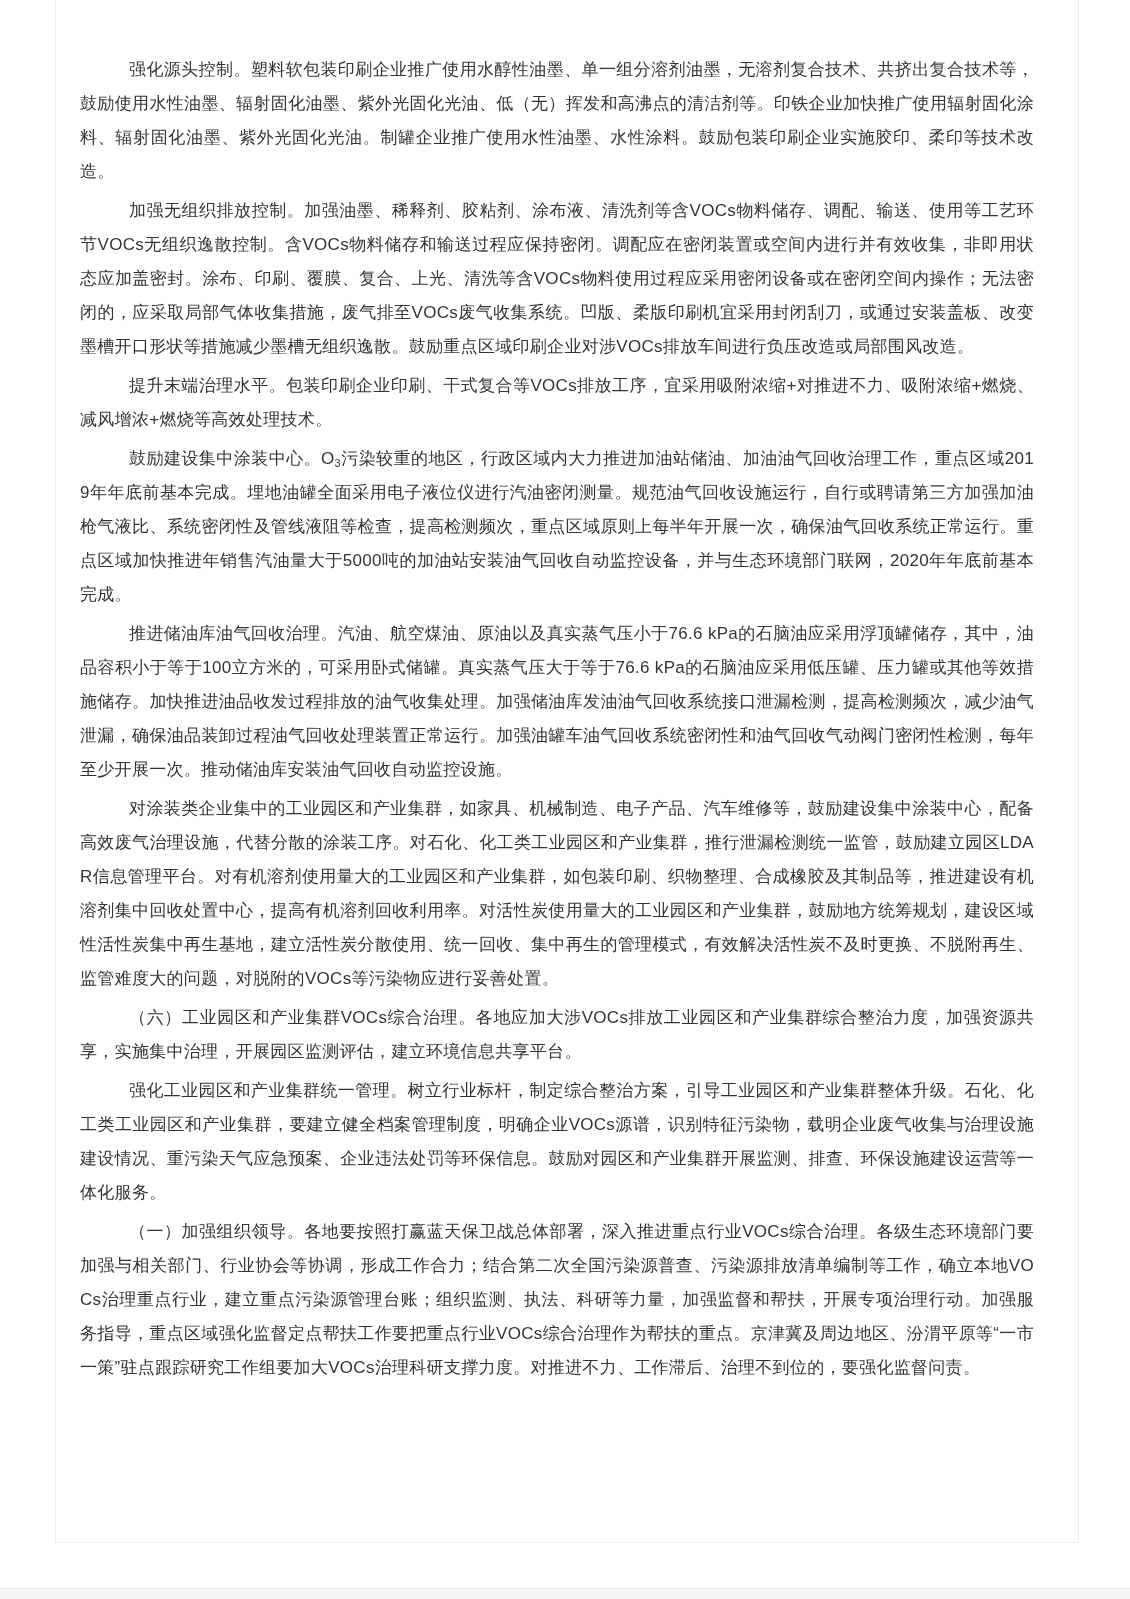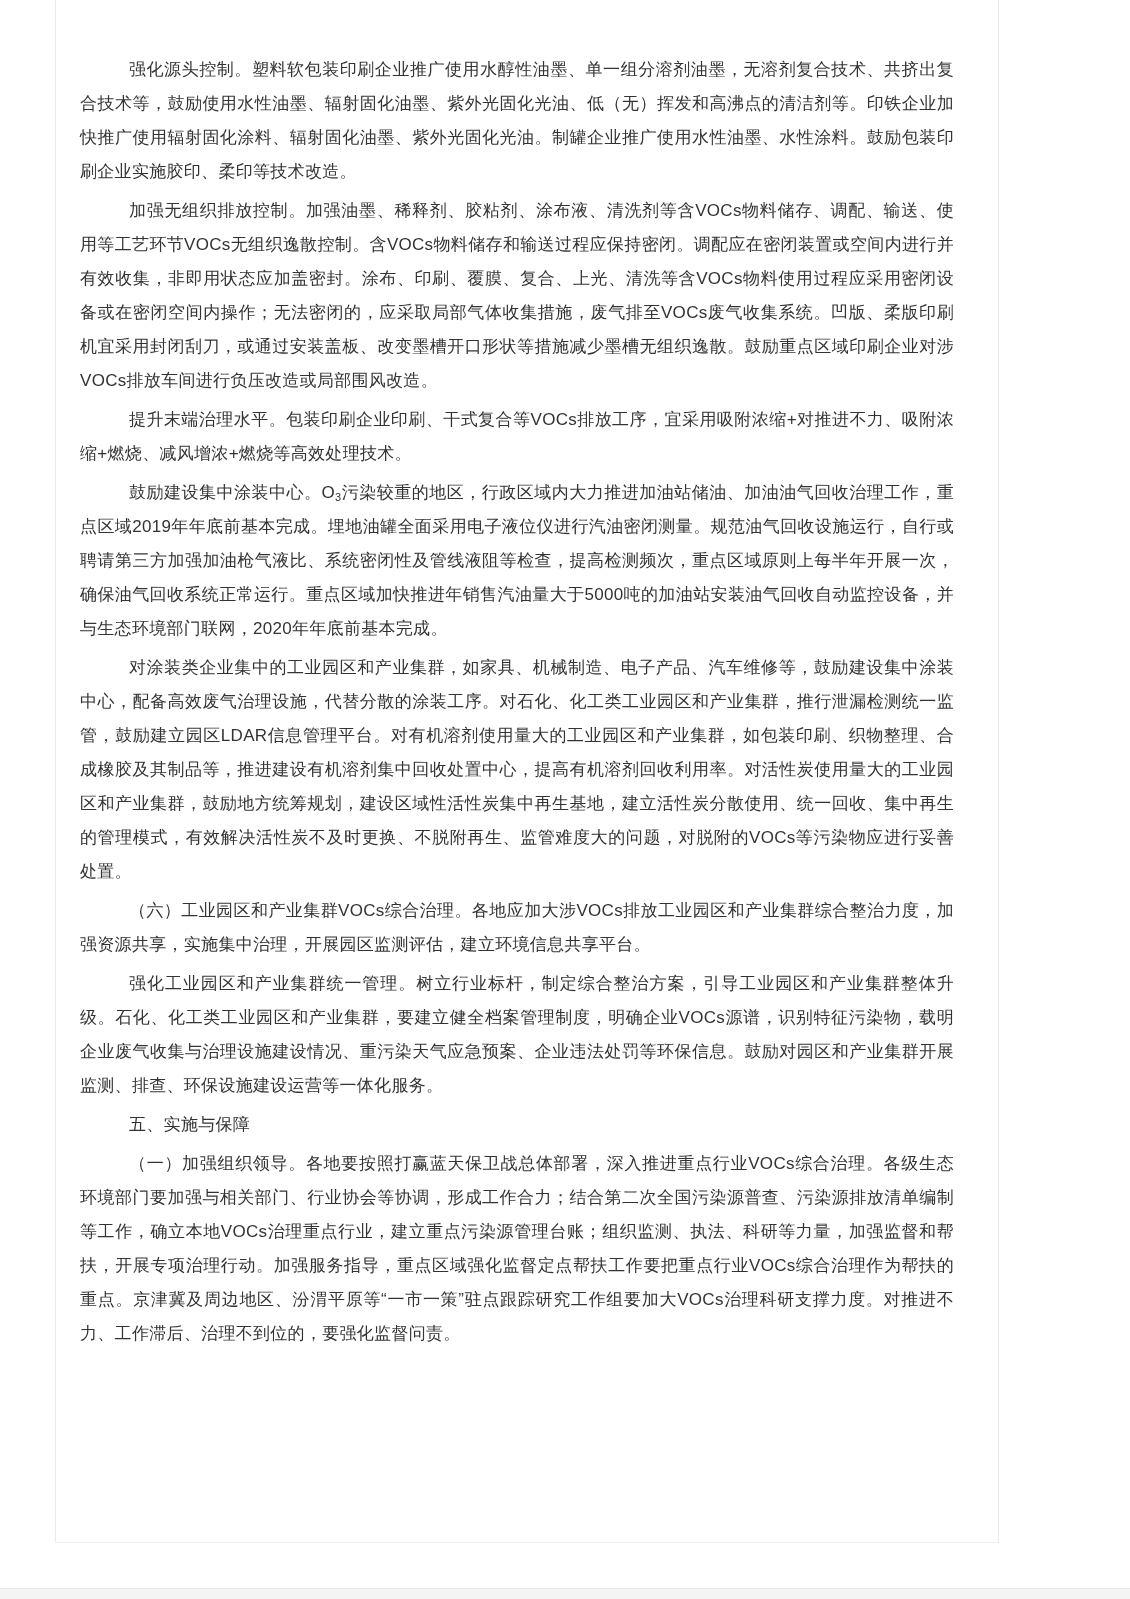--- a/index.html
+++ b/index.html
@@ -18,7 +18,7 @@
     position: absolute;
     left: 55px;
     top: 0;
-    width: 944px;
+    width: 1024px;
     height: 1543px;
     box-sizing: border-box;
     border-left: 1px solid #ebebeb;

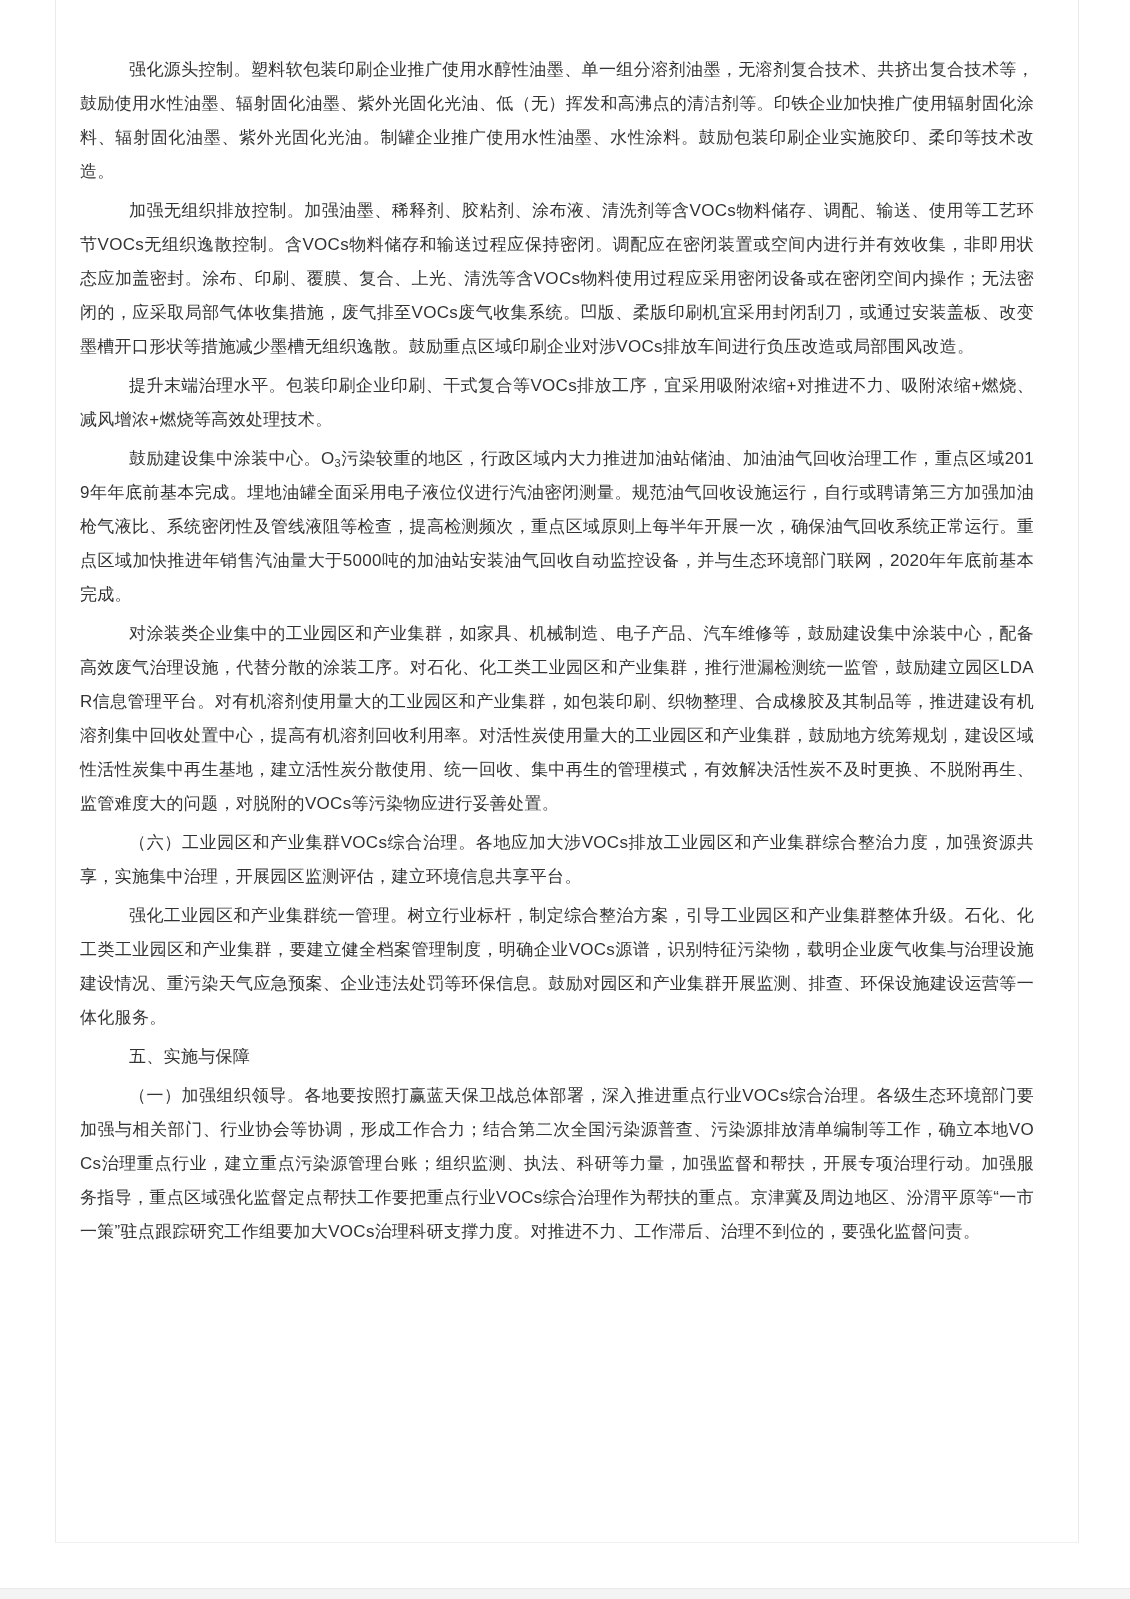--- a/index.html
+++ b/index.html
@@ -65,6 +65,7 @@
     <p>加强无组织排放控制。加强油墨、稀释剂、胶粘剂、涂布液、清洗剂等含VOCs物料储存、调配、输送、使用等工艺环节VOCs无组织逸散控制。含VOCs物料储存和输送过程应保持密闭。调配应在密闭装置或空间内进行并有效收集，非即用状态应加盖密封。涂布、印刷、覆膜、复合、上光、清洗等含VOCs物料使用过程应采用密闭设备或在密闭空间内操作；无法密闭的，应采取局部气体收集措施，废气排至VOCs废气收集系统。凹版、柔版印刷机宜采用封闭刮刀，或通过安装盖板、改变墨槽开口形状等措施减少墨槽无组织逸散。鼓励重点区域印刷企业对涉VOCs排放车间进行负压改造或局部围风改造。</p>
     <p>提升末端治理水平。包装印刷企业印刷、干式复合等VOCs排放工序，宜采用吸附浓缩+对推进不力、吸附浓缩+燃烧、减风增浓+燃烧等高效处理技术。</p>
     <p><span>鼓励建设集中涂装中心。O</span><span class="sub3">3</span><span>污染较重的地区，行政区域内大力推进加油站储油、加油油气回收治理工作，重点区域2019年年底前基本完成。埋地油罐全面采用电子液位仪进行汽油密闭测量。规范油气回收设施运行，自行或聘请第三方加强加油枪气液比、系统密闭性及管线液阻等检查，提高检测频次，重点区域原则上每半年开展一次，确保油气回收系统正常运行。重点区域加快推进年销售汽油量大于5000吨的加油站安装油气回收自动监控设备，并与生态环境部门联网，2020年年底前基本完成。</span></p>
+    <p>推进储油库油气回收治理。汽油、航空煤油、原油以及真实蒸气压小于76.6 kPa的石脑油应采用浮顶罐储存，其中，油品容积小于等于100立方米的，可采用卧式储罐。真实蒸气压大于等于76.6 kPa的石脑油应采用低压罐、压力罐或其他等效措施储存。加快推进油品收发过程排放的油气收集处理。加强储油库发油油气回收系统接口泄漏检测，提高检测频次，减少油气泄漏，确保油品装卸过程油气回收处理装置正常运行。加强油罐车油气回收系统密闭性和油气回收气动阀门密闭性检测，每年至少开展一次。推动储油库安装油气回收自动监控设施。</p>
     <p>对涂装类企业集中的工业园区和产业集群，如家具、机械制造、电子产品、汽车维修等，鼓励建设集中涂装中心，配备高效废气治理设施，代替分散的涂装工序。对石化、化工类工业园区和产业集群，推行泄漏检测统一监管，鼓励建立园区LDAR信息管理平台。对有机溶剂使用量大的工业园区和产业集群，如包装印刷、织物整理、合成橡胶及其制品等，推进建设有机溶剂集中回收处置中心，提高有机溶剂回收利用率。对活性炭使用量大的工业园区和产业集群，鼓励地方统筹规划，建设区域性活性炭集中再生基地，建立活性炭分散使用、统一回收、集中再生的管理模式，有效解决活性炭不及时更换、不脱附再生、监管难度大的问题，对脱附的VOCs等污染物应进行妥善处置。</p>
     <p>（六）工业园区和产业集群VOCs综合治理。各地应加大涉VOCs排放工业园区和产业集群综合整治力度，加强资源共享，实施集中治理，开展园区监测评估，建立环境信息共享平台。</p>
     <p>强化工业园区和产业集群统一管理。树立行业标杆，制定综合整治方案，引导工业园区和产业集群整体升级。石化、化工类工业园区和产业集群，要建立健全档案管理制度，明确企业VOCs源谱，识别特征污染物，载明企业废气收集与治理设施建设情况、重污染天气应急预案、企业违法处罚等环保信息。鼓励对园区和产业集群开展监测、排查、环保设施建设运营等一体化服务。</p>

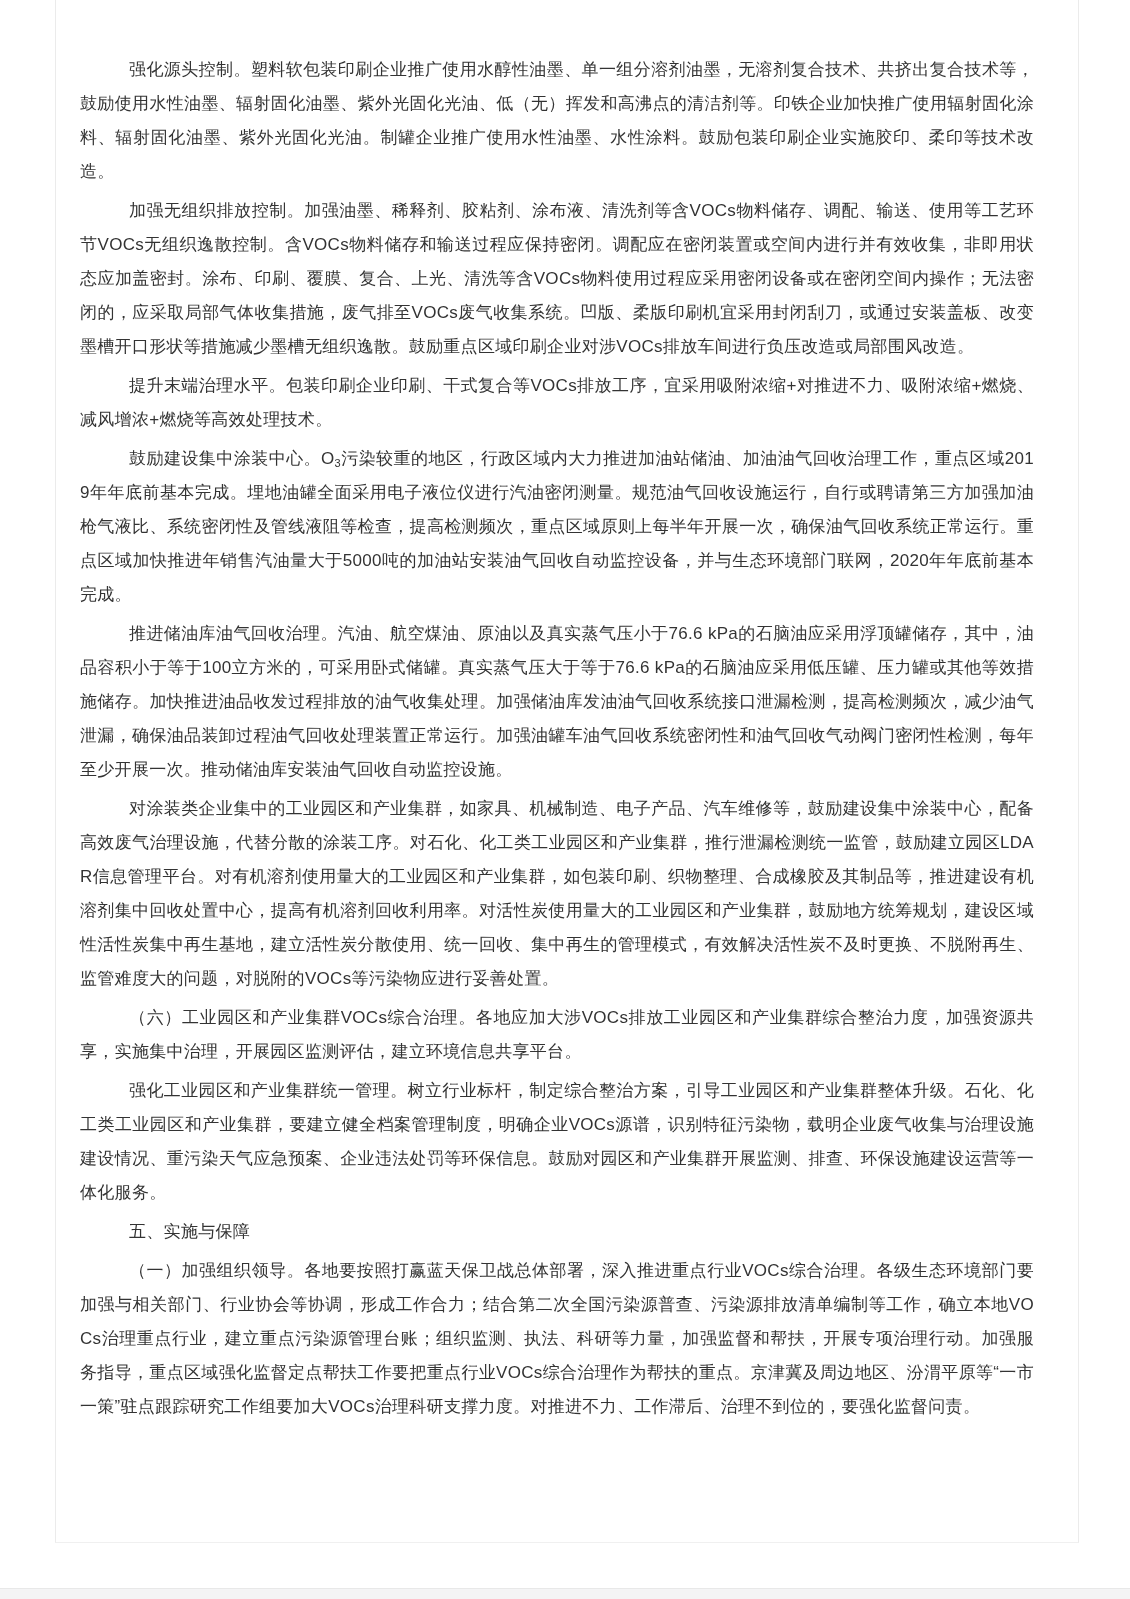--- a/index.html
+++ b/index.html
@@ -69,7 +69,6 @@
     <p>对涂装类企业集中的工业园区和产业集群，如家具、机械制造、电子产品、汽车维修等，鼓励建设集中涂装中心，配备高效废气治理设施，代替分散的涂装工序。对石化、化工类工业园区和产业集群，推行泄漏检测统一监管，鼓励建立园区LDAR信息管理平台。对有机溶剂使用量大的工业园区和产业集群，如包装印刷、织物整理、合成橡胶及其制品等，推进建设有机溶剂集中回收处置中心，提高有机溶剂回收利用率。对活性炭使用量大的工业园区和产业集群，鼓励地方统筹规划，建设区域性活性炭集中再生基地，建立活性炭分散使用、统一回收、集中再生的管理模式，有效解决活性炭不及时更换、不脱附再生、监管难度大的问题，对脱附的VOCs等污染物应进行妥善处置。</p>
     <p>（六）工业园区和产业集群VOCs综合治理。各地应加大涉VOCs排放工业园区和产业集群综合整治力度，加强资源共享，实施集中治理，开展园区监测评估，建立环境信息共享平台。</p>
     <p>强化工业园区和产业集群统一管理。树立行业标杆，制定综合整治方案，引导工业园区和产业集群整体升级。石化、化工类工业园区和产业集群，要建立健全档案管理制度，明确企业VOCs源谱，识别特征污染物，载明企业废气收集与治理设施建设情况、重污染天气应急预案、企业违法处罚等环保信息。鼓励对园区和产业集群开展监测、排查、环保设施建设运营等一体化服务。</p>
-    <p>五、实施与保障</p>
     <p>（一）加强组织领导。各地要按照打赢蓝天保卫战总体部署，深入推进重点行业VOCs综合治理。各级生态环境部门要加强与相关部门、行业协会等协调，形成工作合力；结合第二次全国污染源普查、污染源排放清单编制等工作，确立本地VOCs治理重点行业，建立重点污染源管理台账；组织监测、执法、科研等力量，加强监督和帮扶，开展专项治理行动。加强服务指导，重点区域强化监督定点帮扶工作要把重点行业VOCs综合治理作为帮扶的重点。京津冀及周边地区、汾渭平原等“一市一策”驻点跟踪研究工作组要加大VOCs治理科研支撑力度。对推进不力、工作滞后、治理不到位的，要强化监督问责。</p>
   </div>
 </div>

